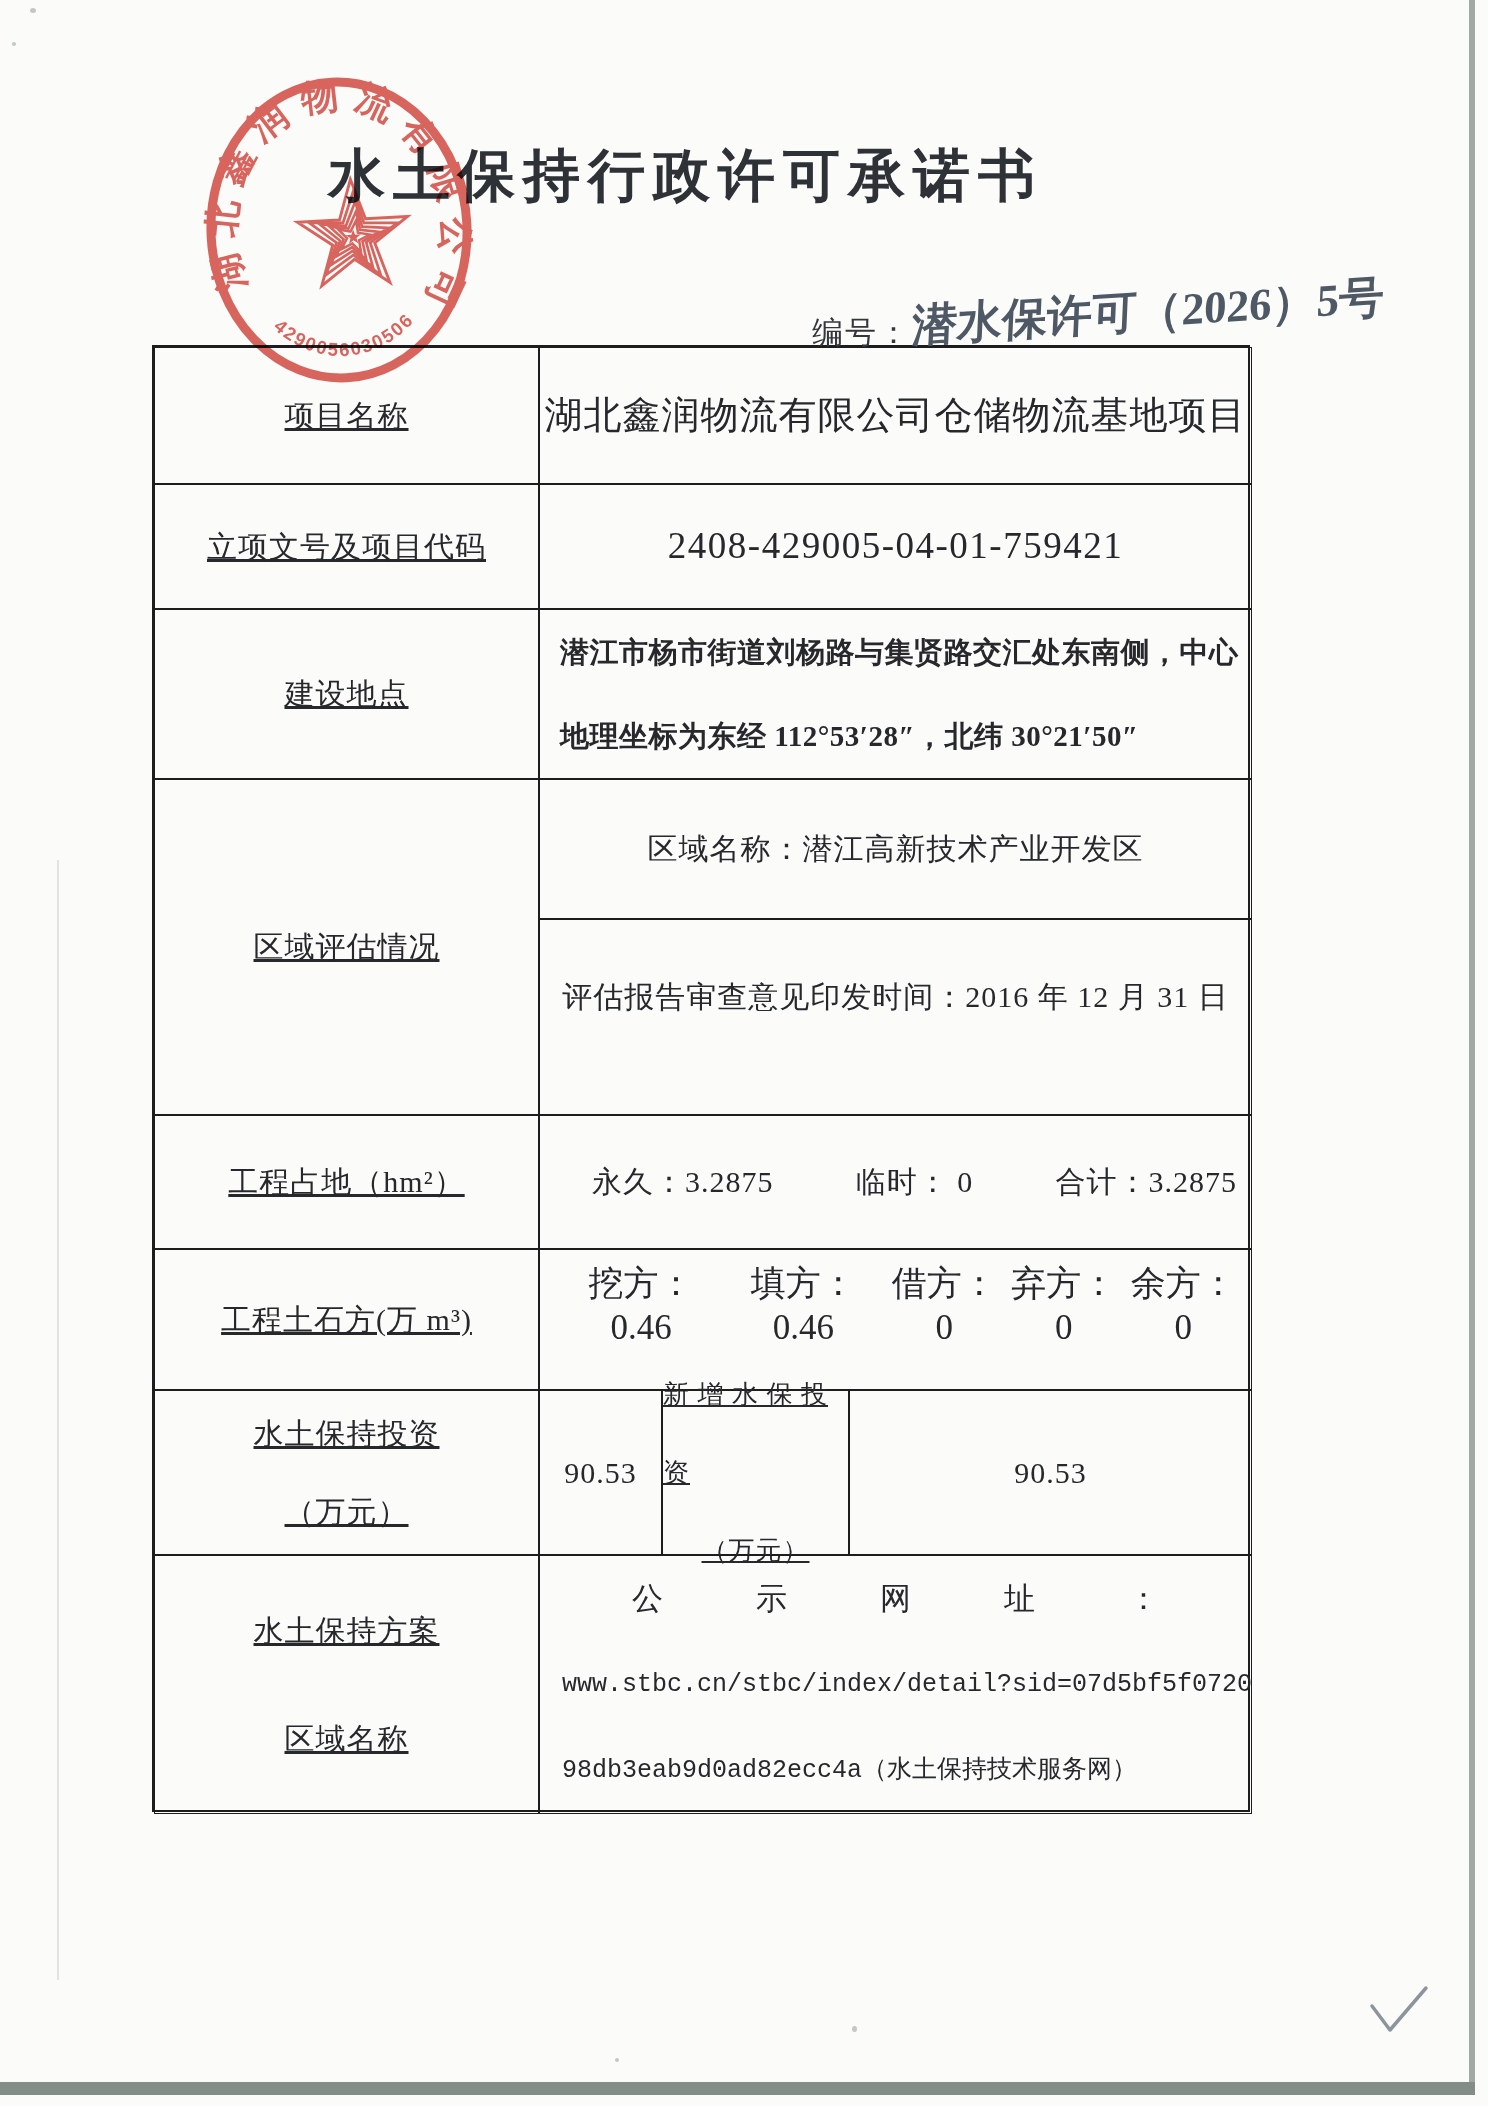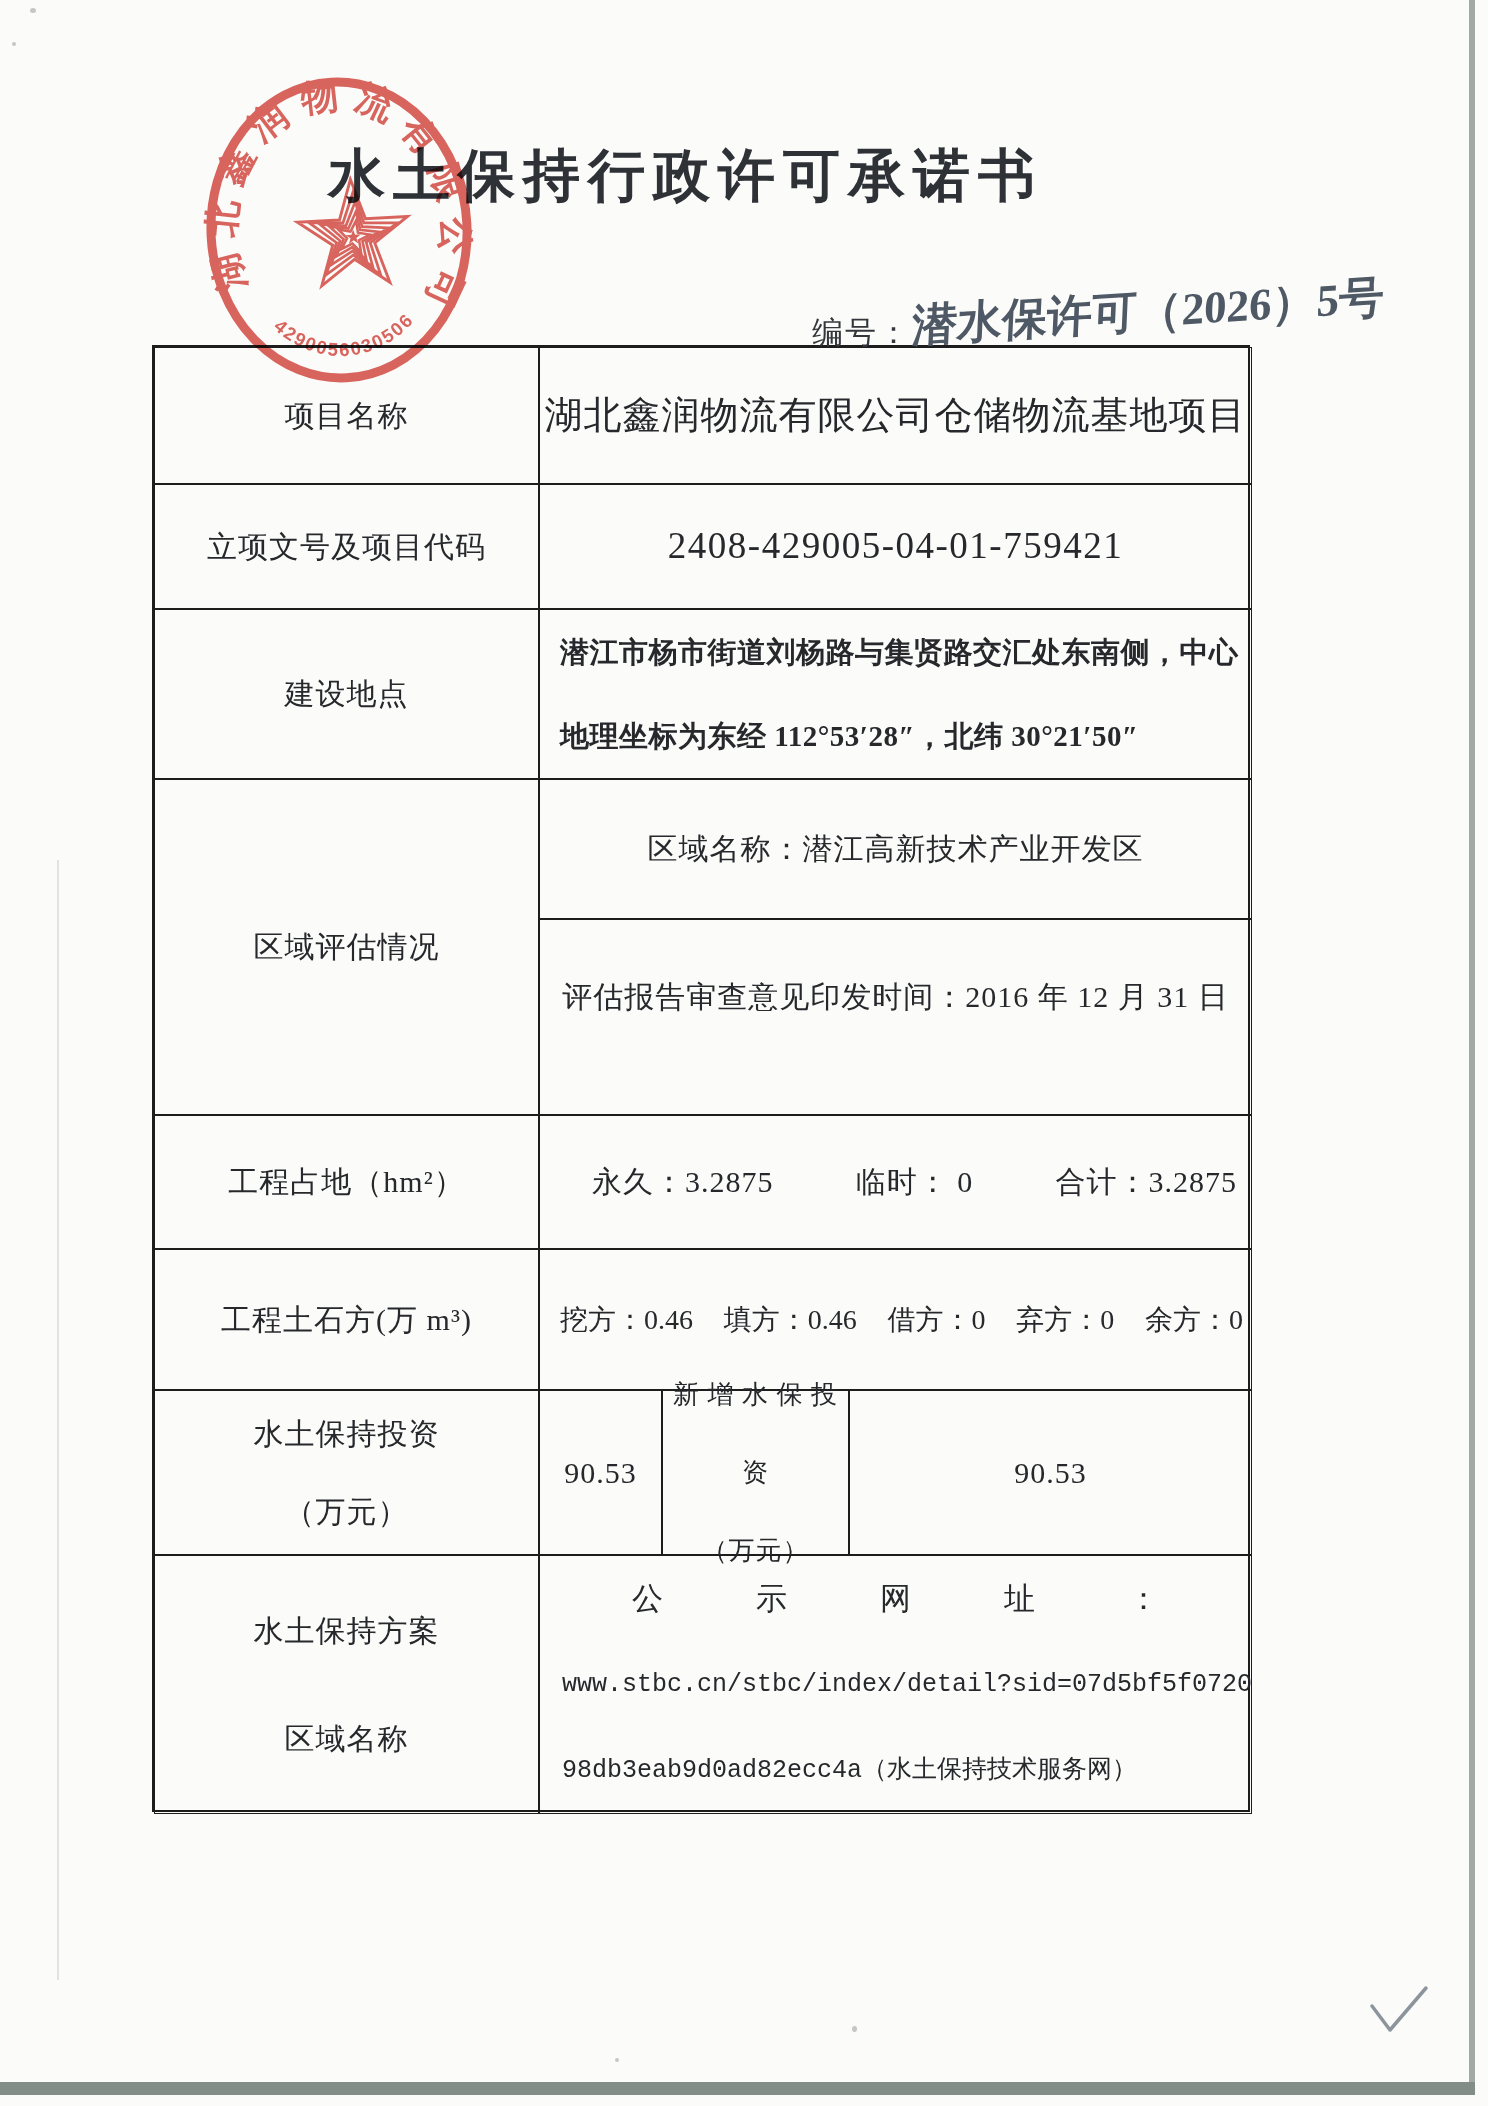--- a/index.html
+++ b/index.html
@@ -44,7 +44,7 @@
     display:flex;flex-direction:column;justify-content:center;align-items:center;
     font-size:30px;letter-spacing:1px;line-height:1.25;
   }
-  .label-cell{text-align:center;}
+  .label-cell{text-decoration:underline;}
   .value-cell{text-align:center;}
   .v-name{font-size:38px;}
   .v-code{font-size:37px;letter-spacing:1.5px;font-family:"Liberation Serif","DejaVu Serif",serif;}

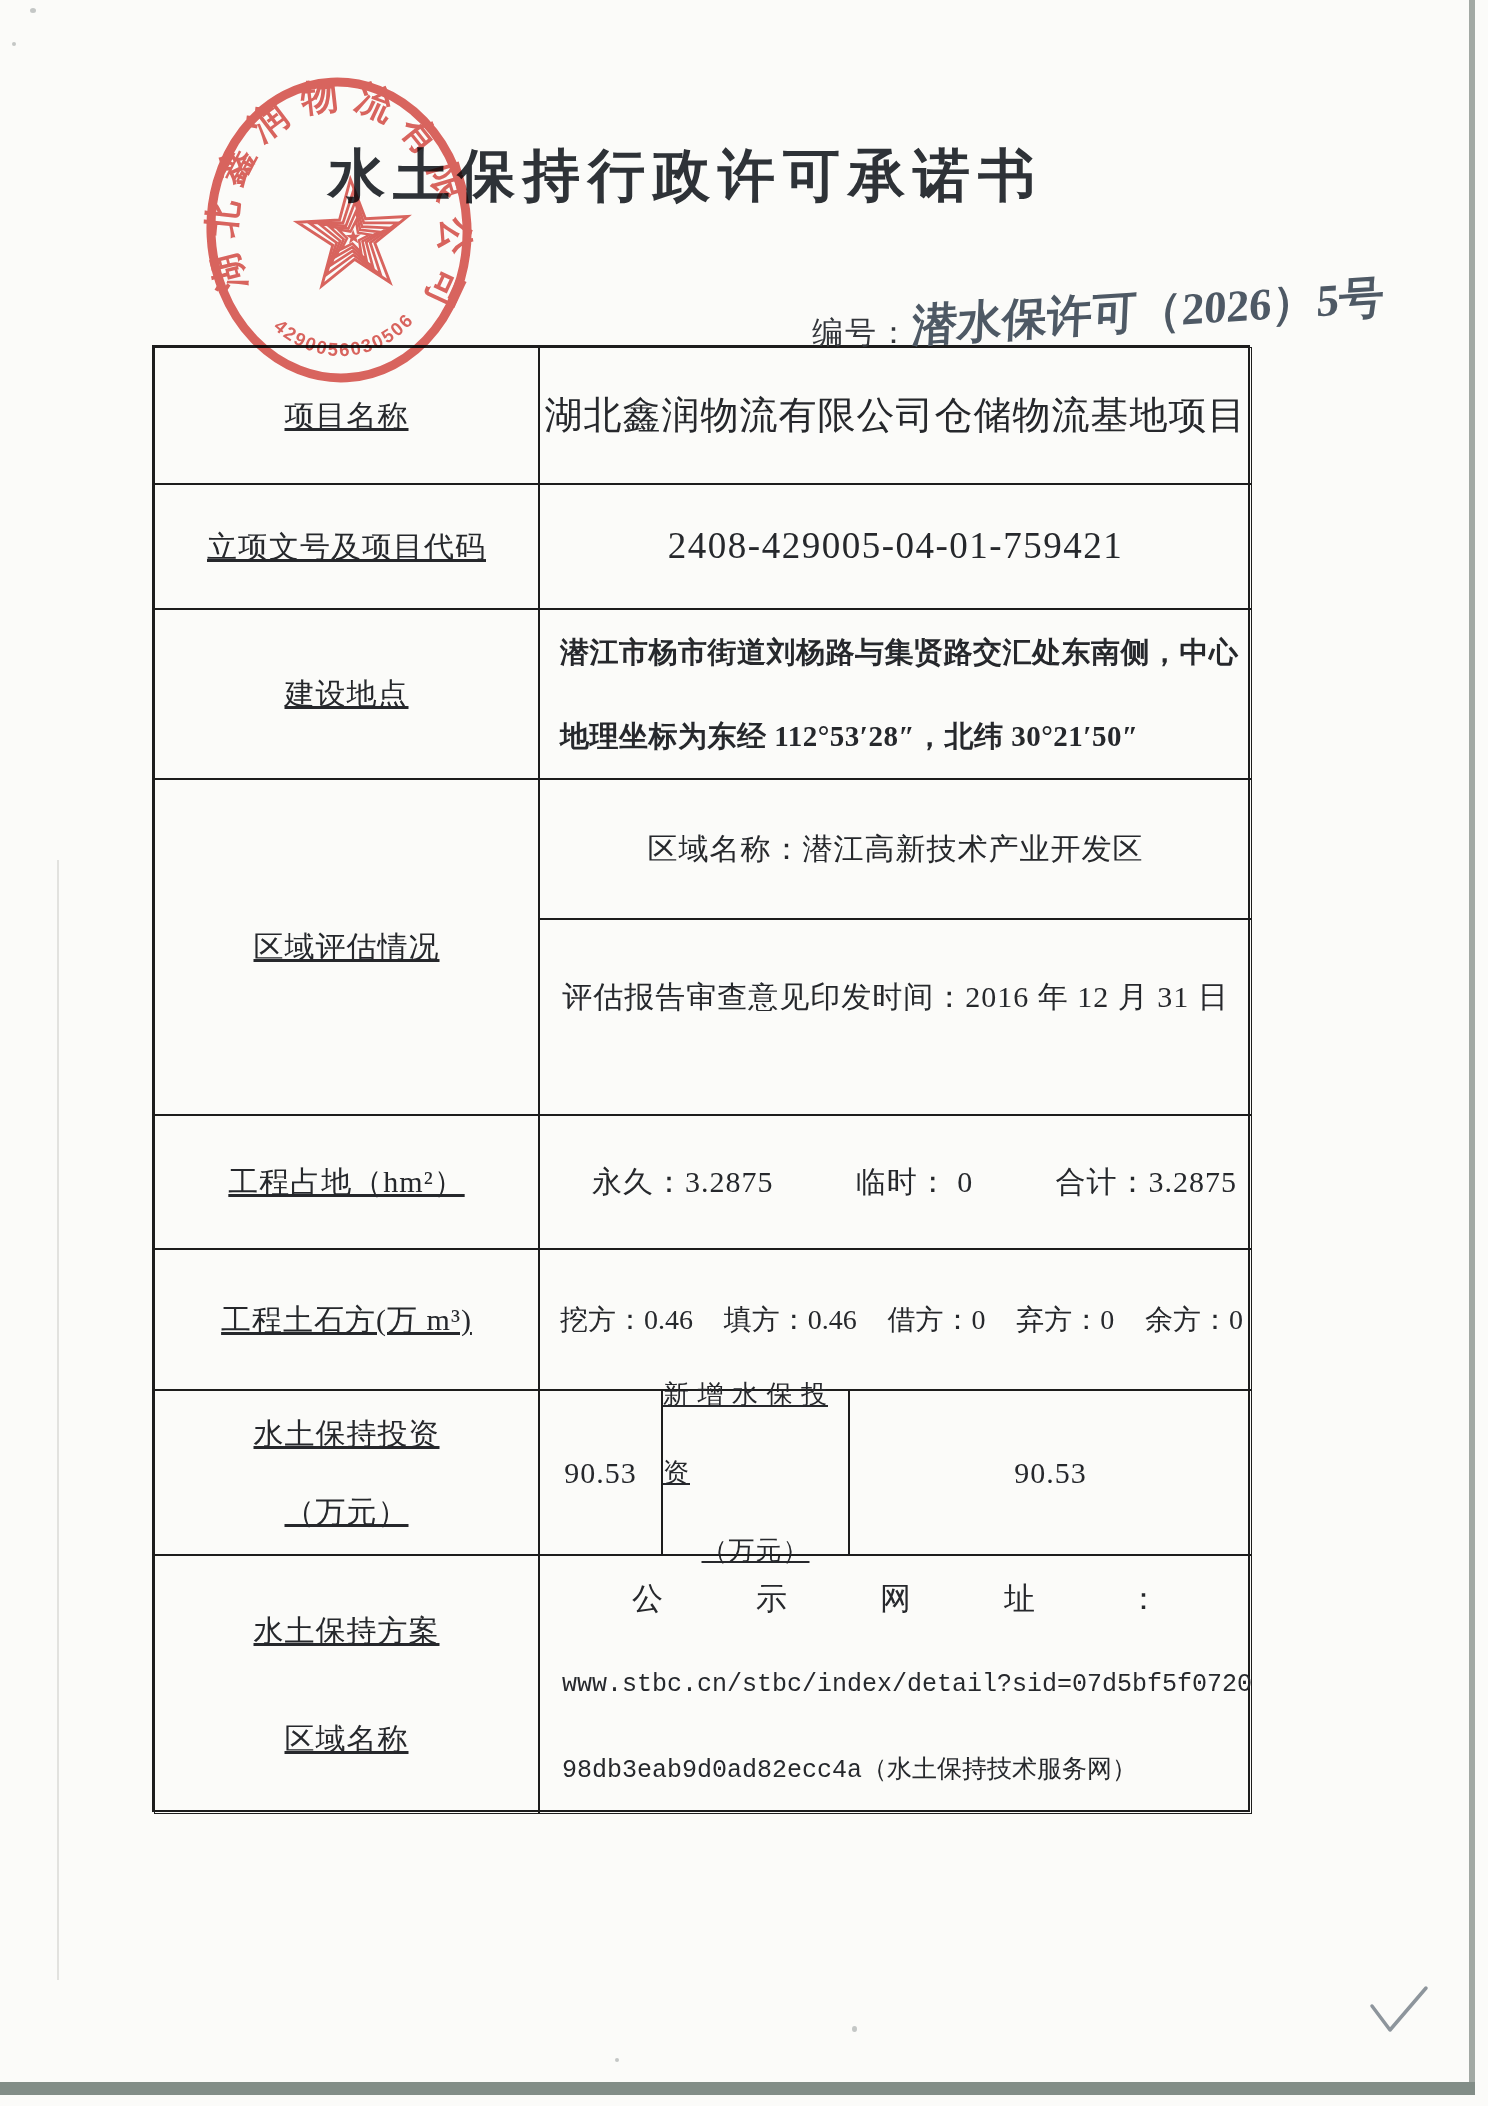--- a/index.html
+++ b/index.html
@@ -52,7 +52,7 @@
   .v-addr div{white-space:nowrap;}
   .v-date{padding-bottom:40px;}
   .v-occ{flex-direction:row;justify-content:space-between;padding:0 14px 0 52px;align-items:center;}
-  .v-earth{flex-direction:row;justify-content:space-between;padding:0 8px 0 20px;align-items:center;font-size:28px;letter-spacing:0;}
+  .v-earth{flex-direction:row;justify-content:space-between;padding:12px 8px 0 20px;align-items:flex-start;font-size:35px;letter-spacing:0;}
   .two-line{line-height:78px;}
   .sub-invest{font-size:26px;letter-spacing:1px;line-height:78px;}
   .v-pub{align-items:stretch;text-align:left;line-height:86px;font-size:31px;}

